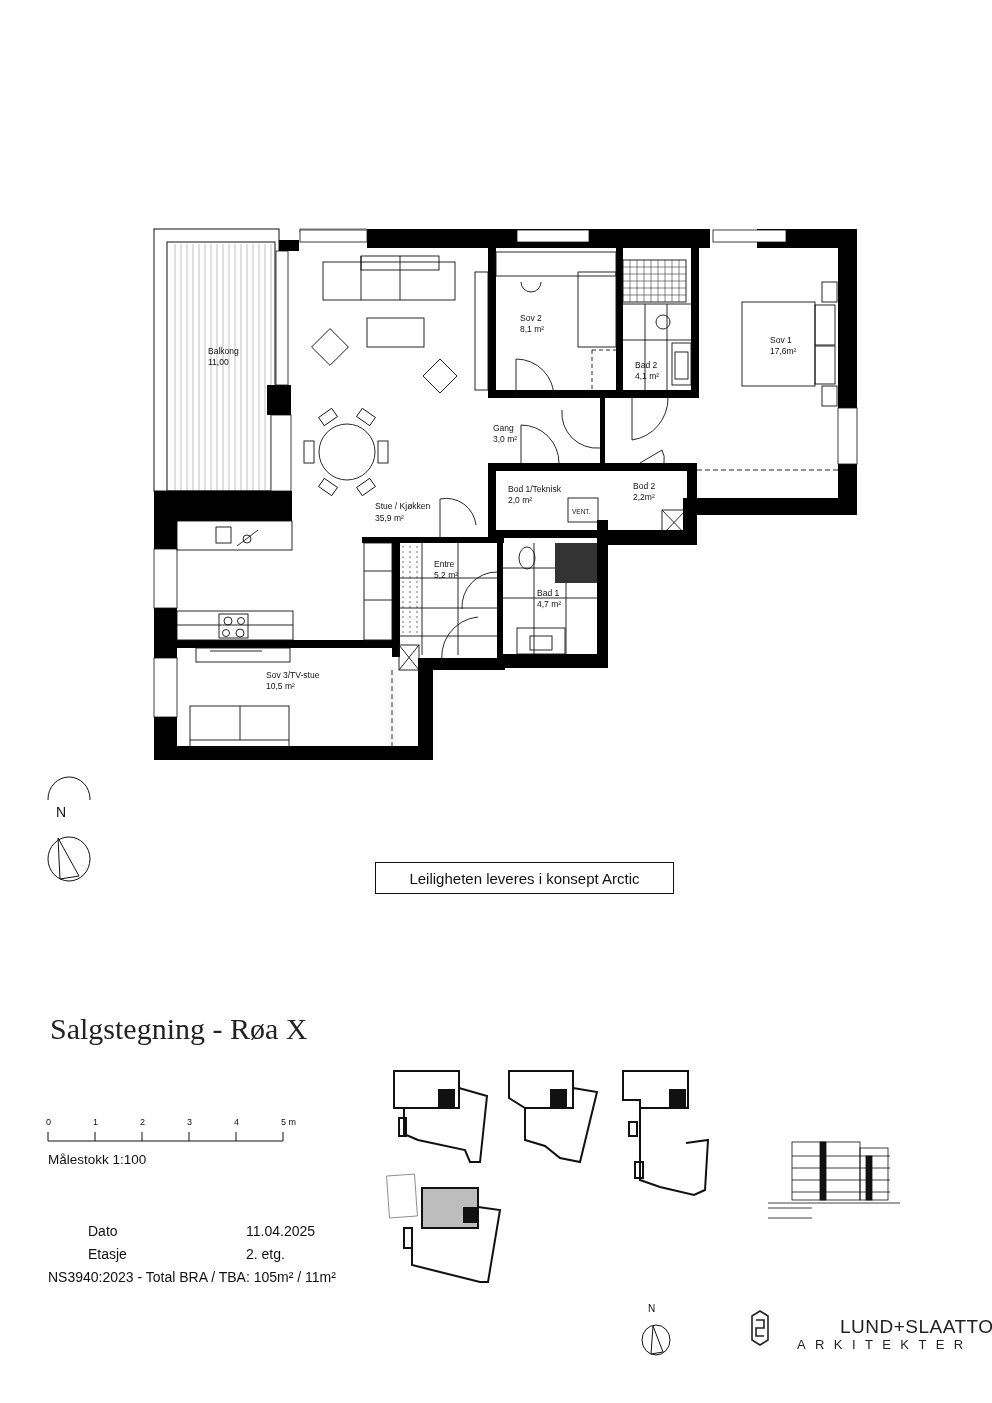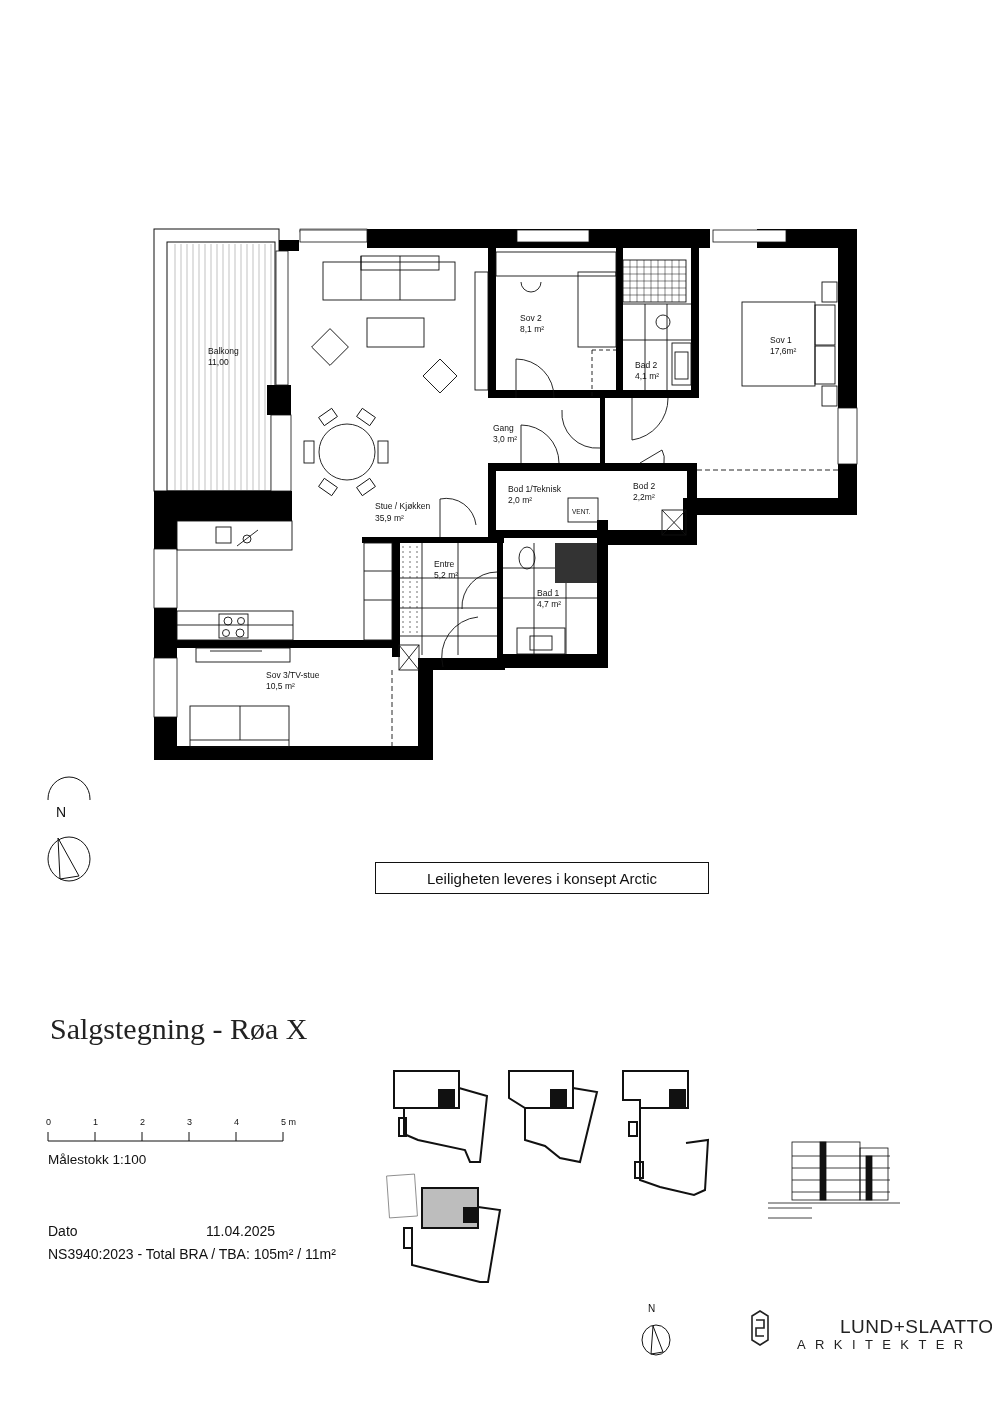--- a/index.html
+++ b/index.html
@@ -12,7 +12,7 @@
   .info{left:48px;top:1220px;font-size:14px;line-height:23.2px;}
   .info .row{display:flex;}
   .info .k{width:158px;}
-  .concept{left:375px;top:862px;width:334px;height:32px;border:1.5px solid #111;font-size:15px;display:flex;align-items:center;justify-content:center;box-sizing:border-box;}
+  .concept{left:375px;top:862px;width:299px;height:32px;border:1.5px solid #111;font-size:15px;display:flex;align-items:center;justify-content:center;box-sizing:border-box;}
   .north1{left:56px;top:804px;font-size:14px;}
   .north2{left:648px;top:1303px;font-size:10px;}
   .logo-main{left:840px;top:1316px;font-size:19px;letter-spacing:0.5px;color:#222;font-weight:300;}

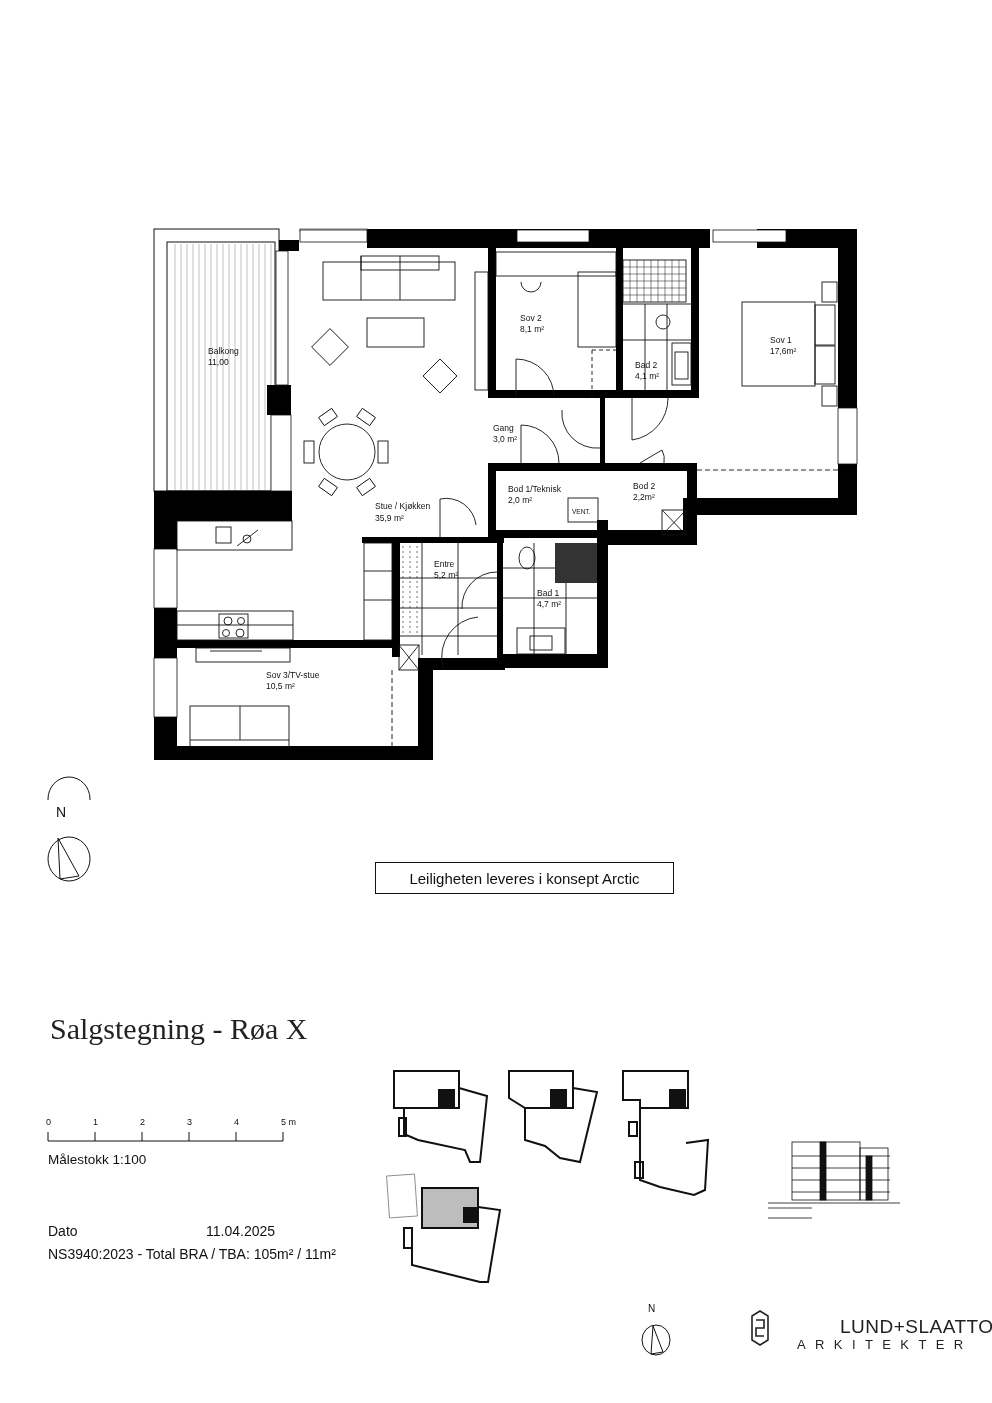--- a/index.html
+++ b/index.html
@@ -11,7 +11,7 @@
   .scale-lbl{left:48px;top:1152px;font-size:13.5px;}
   .info{left:48px;top:1220px;font-size:14px;line-height:23.2px;}
   .info .row{display:flex;}
-  .info .k{width:158px;}
+  .info .k{width:158px;margin-left:40px;}
   .concept{left:375px;top:862px;width:299px;height:32px;border:1.5px solid #111;font-size:15px;display:flex;align-items:center;justify-content:center;box-sizing:border-box;}
   .north1{left:56px;top:804px;font-size:14px;}
   .north2{left:648px;top:1303px;font-size:10px;}

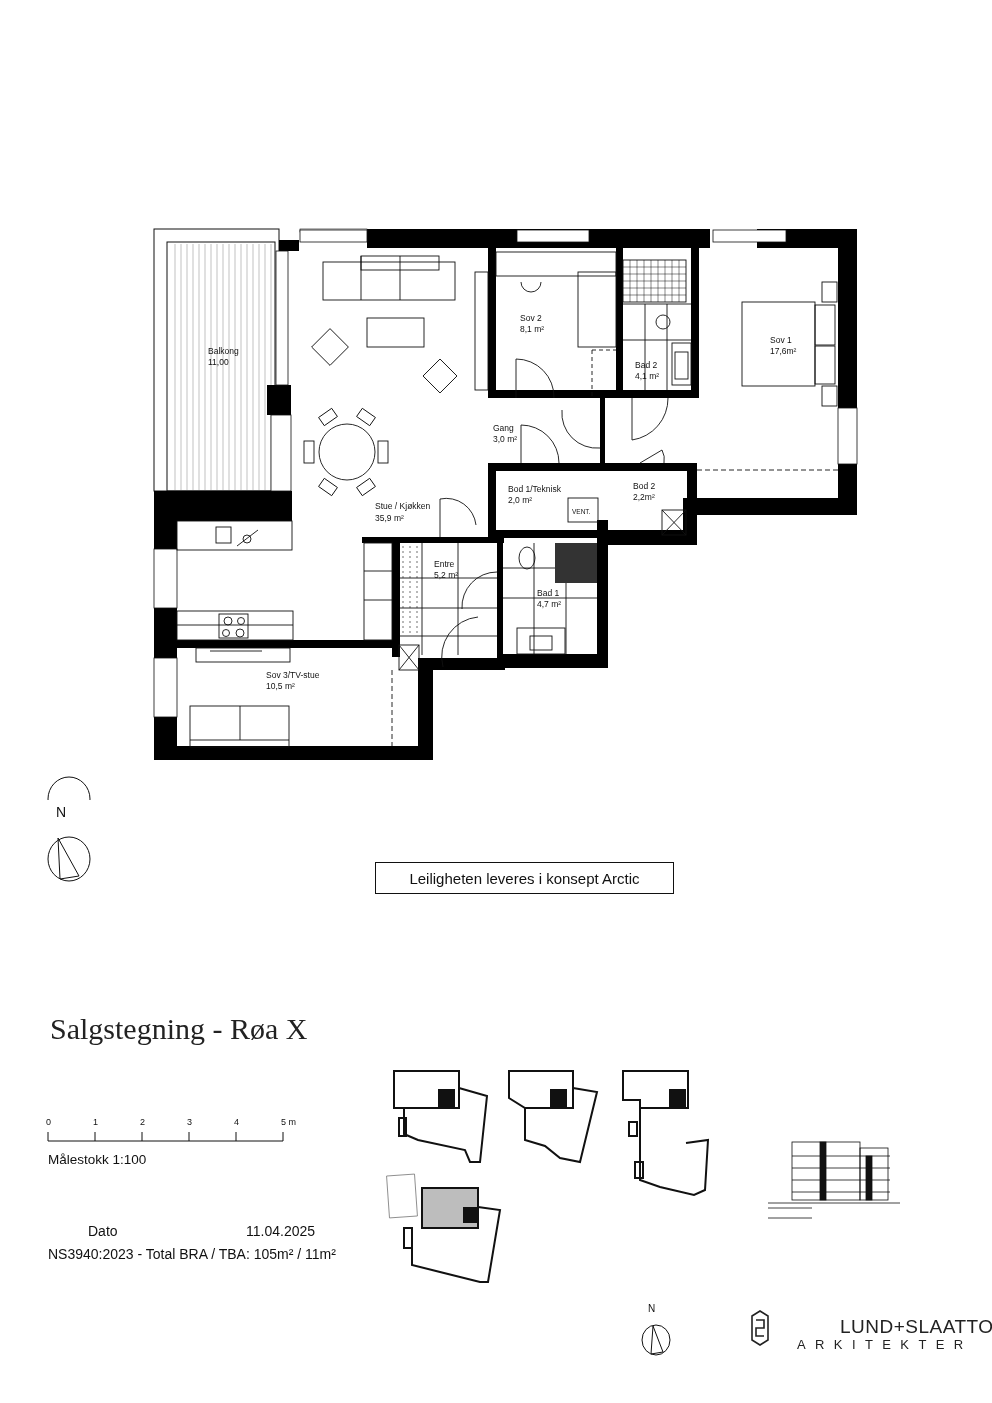--- a/index.html
+++ b/index.html
@@ -342,6 +342,10 @@
     <span class="k">Dato</span>
     <span>11.04.2025</span>
   </div>
+  <div class="row">
+    <span class="k">Etasje</span>
+    <span>2. etg.</span>
+  </div>
   <div>NS3940:2023 - Total BRA / TBA:  105m² / 11m²</div>
 </div>
 

